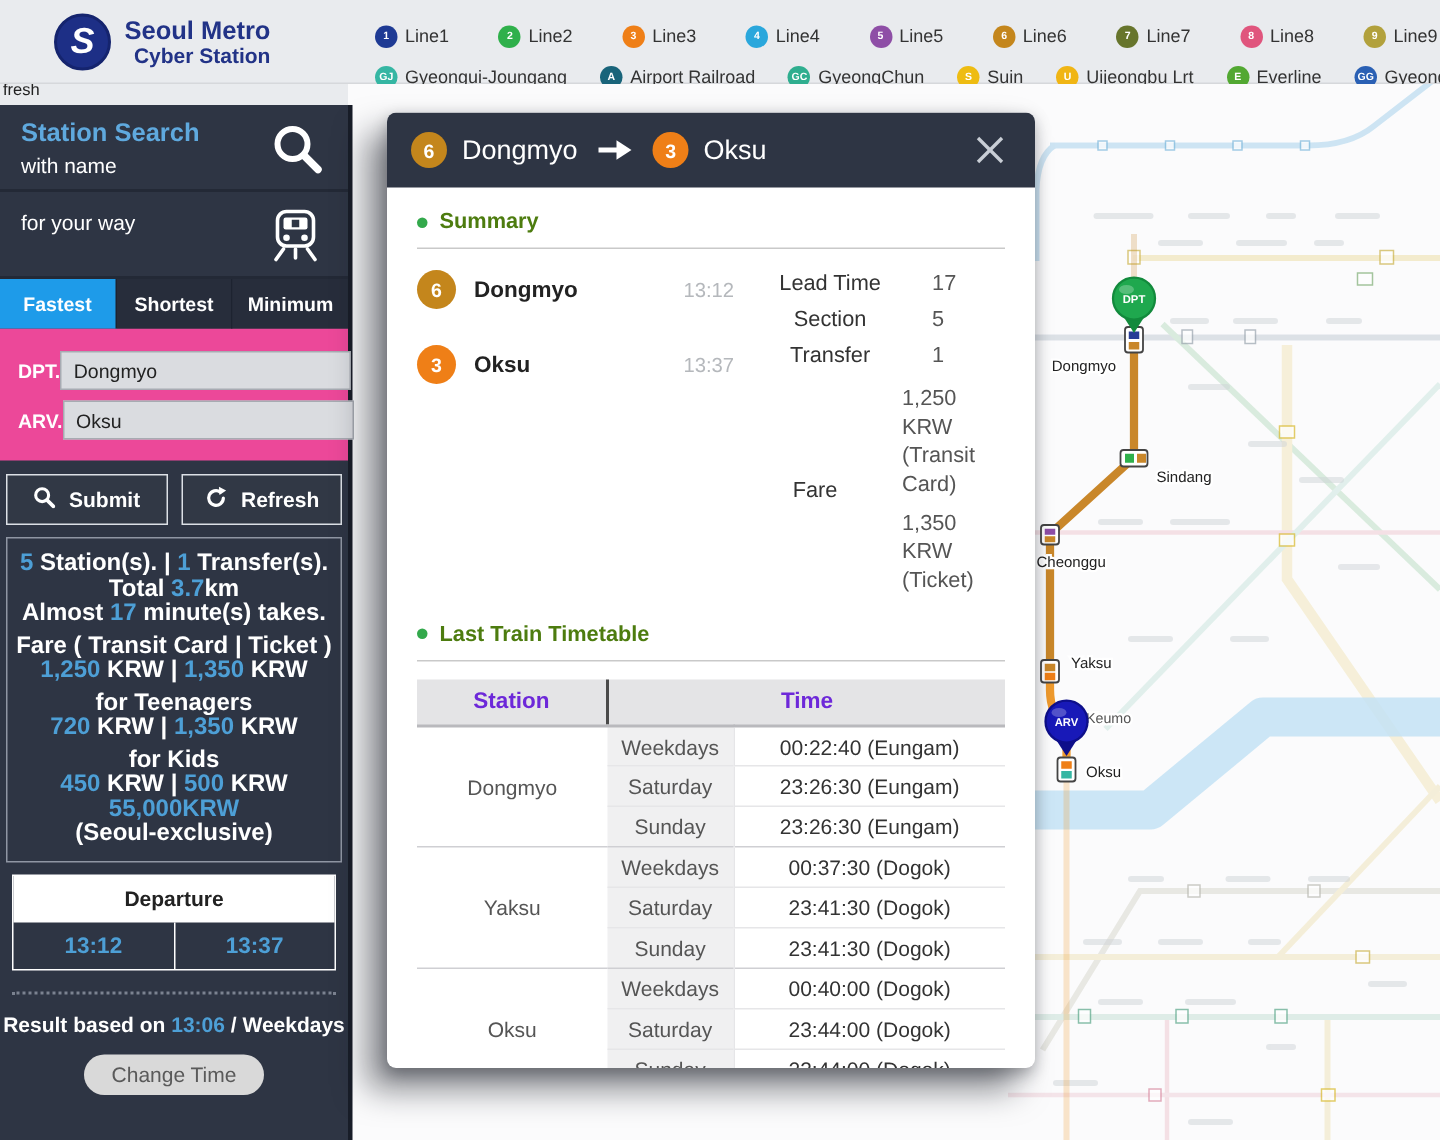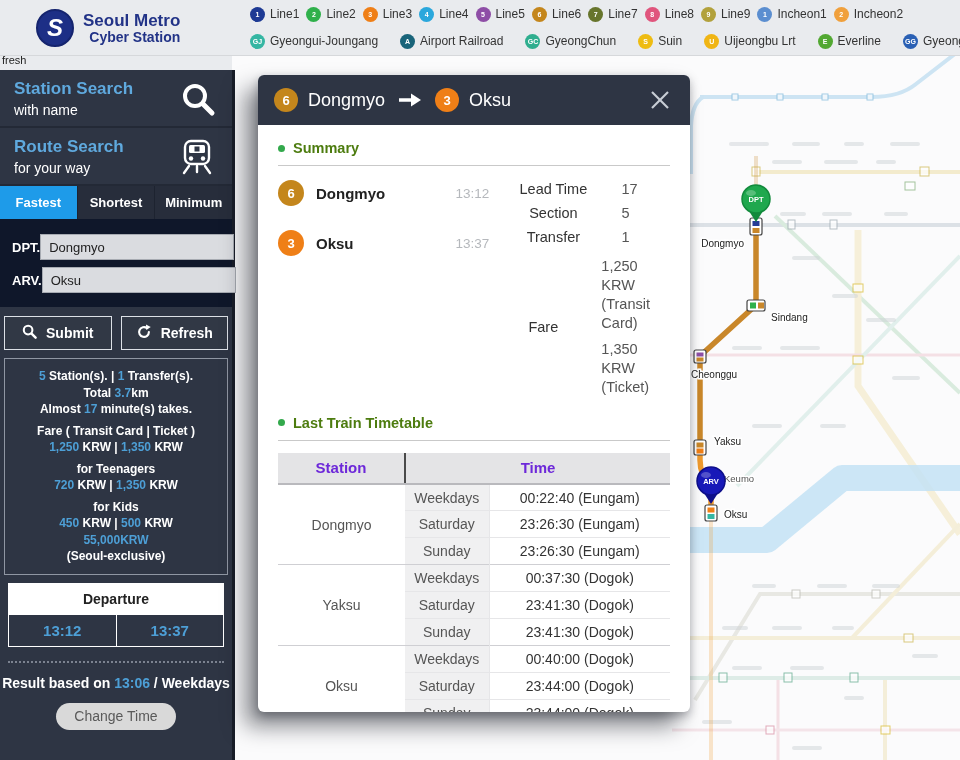--- a/index.html
+++ b/index.html
@@ -15,7 +15,7 @@
   .logo-sub{font-size:14px;text-align:right}
   .badges{position:absolute;left:250px;top:0;width:710px;height:56px;overflow:hidden}
   .badge-row{display:flex;align-items:center;white-space:nowrap;height:24px;margin-top:3px}
-  .badge-row.r1{gap:7px;margin-top:2px}
+  .badge-row.r1{gap:33px;margin-top:12px}
   .badge-row.r2{gap:22px}
   .badge{display:inline-flex;align-items:center;gap:5px;font-size:12px;color:#333;flex:0 0 auto;cursor:pointer}
   .badge i{width:15px;height:15px;border-radius:50%;display:inline-flex;align-items:center;justify-content:center;color:#fff;font-style:normal;font-weight:bold;font-size:7px}

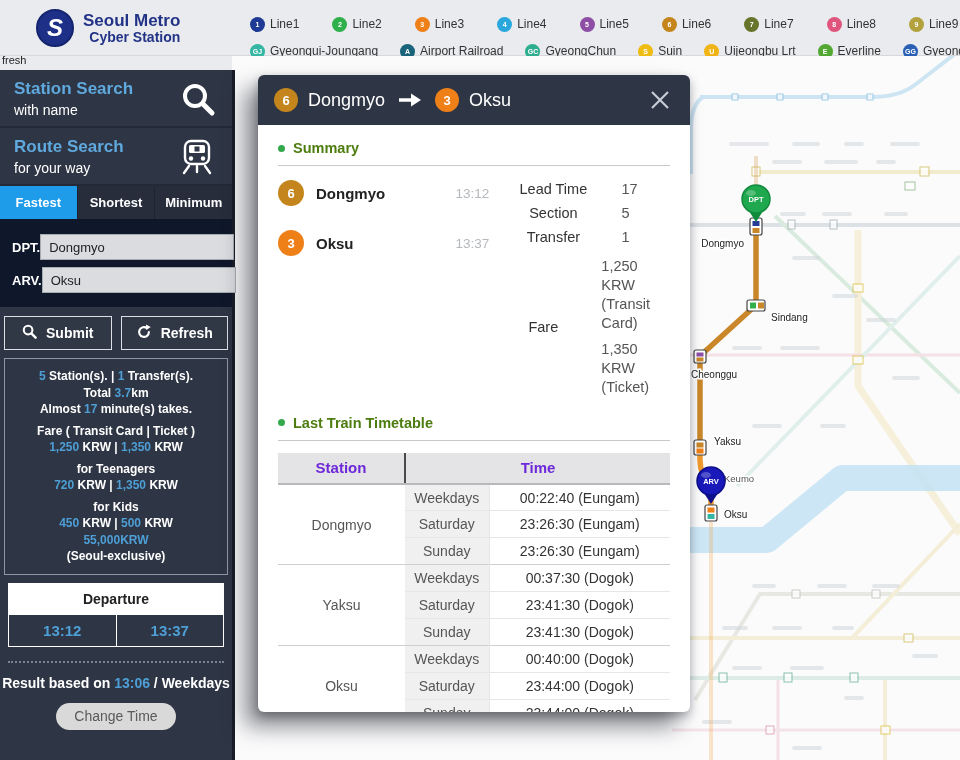--- a/index.html
+++ b/index.html
@@ -330,7 +330,6 @@
     </span>
   </div>
   <div class="side-block">
-    <div class="side-title">Route Search</div>
     <div class="side-sub">for your way</div>
     <span class="side-icon">
       <svg width="38" height="36" viewBox="0 0 38 36">

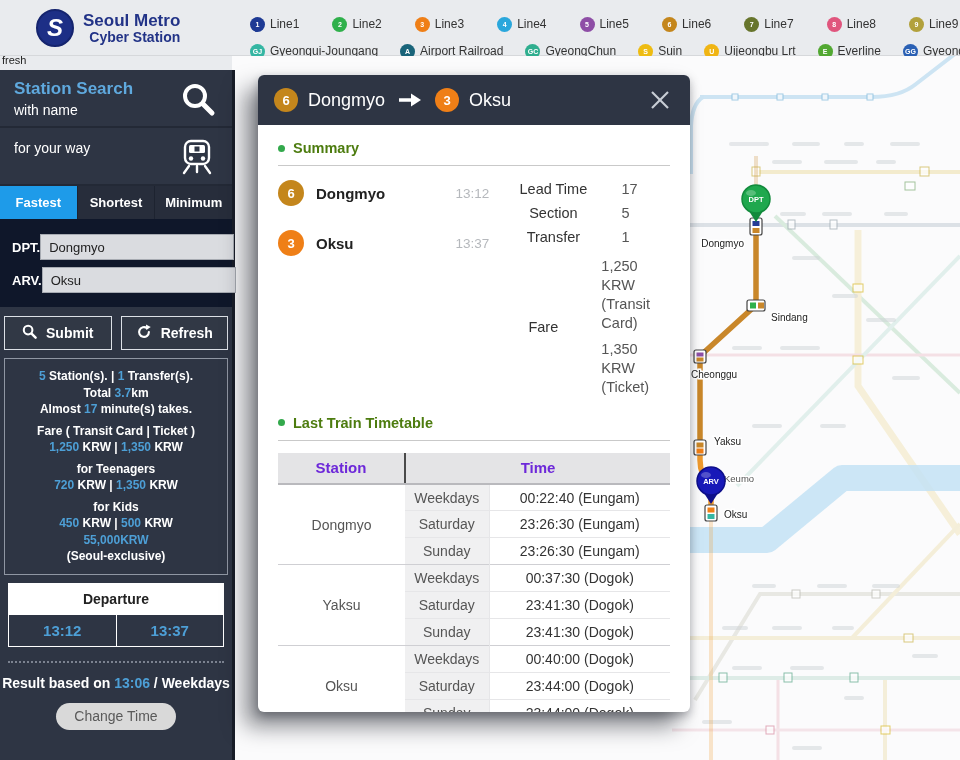--- a/index.html
+++ b/index.html
@@ -32,7 +32,7 @@
   .tab{flex:1;display:flex;align-items:center;justify-content:center;background:#272d3b;color:#fff;font-size:13px;font-weight:bold;border-right:1px solid #1d2330;cursor:pointer}
   .tab:last-child{border-right:none}
   .tab.active{background:#1e9be9}
-  .form{background:#0f172a;padding:15px 8px 14px}
+  .form{background:#ec4899;padding:15px 8px 14px}
   .frow{display:flex;align-items:center;margin-bottom:7px}
   .frow:last-child{margin-bottom:0}
   .flabel{width:44px;font-size:13px;font-weight:bold;color:#fff;padding-left:4px}

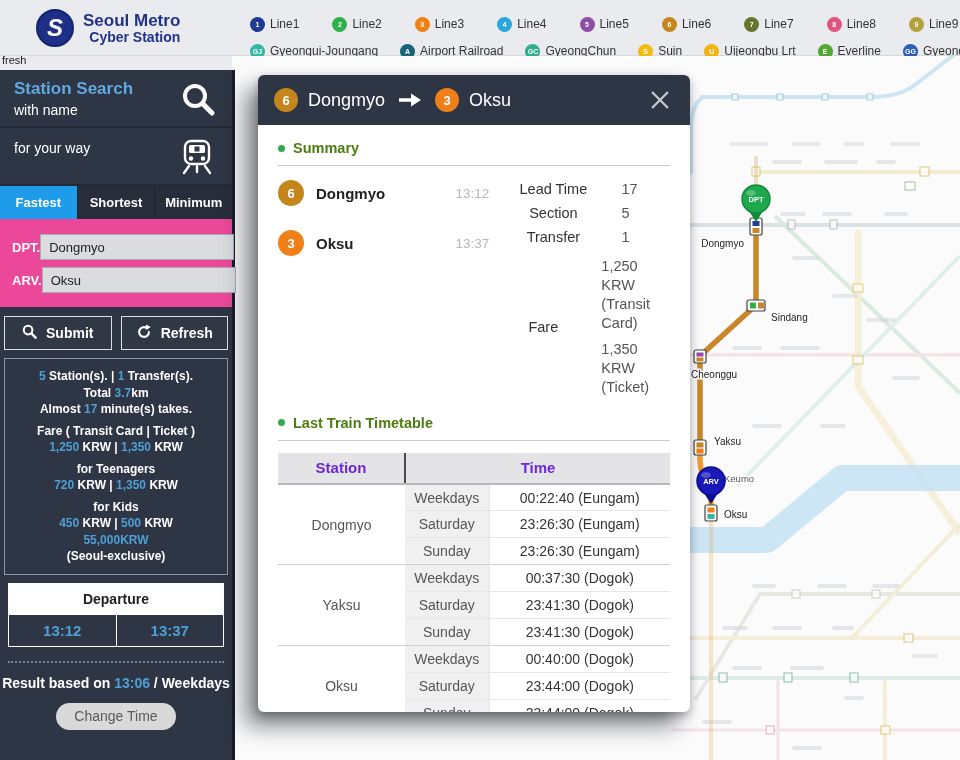--- a/index.html
+++ b/index.html
@@ -39,7 +39,7 @@
   .finput{flex:1;height:26px;background:#dadce0;border:1px solid #a7abb2;font-size:13px;color:#222;padding:0 8px;font-family:"Liberation Sans",sans-serif}
   .btn-row{display:flex;gap:9px;padding:9px 4px 0}
   .sbtn{flex:1;height:34px;background:#313845;border:1px solid #dce0e6;color:#fff;font-size:14px;font-weight:bold;display:flex;align-items:center;justify-content:center;gap:9px;cursor:pointer;font-family:"Liberation Sans",sans-serif}
-  .resultbox{margin:8px 4px 0;border:1px solid #8f96a3;padding:9px 2px;text-align:center;font-size:12px;font-weight:bold;line-height:16.5px;color:#fff}
+  .resultbox{margin:8px 4px 0;border:1px solid #8f96a3;padding:9px 2px;text-align:center;font-size:16px;font-weight:bold;line-height:16.5px;color:#fff}
   .rline{display:block}
   .mt{margin-top:5px}
   .seg-b{color:#4d9fd6}

